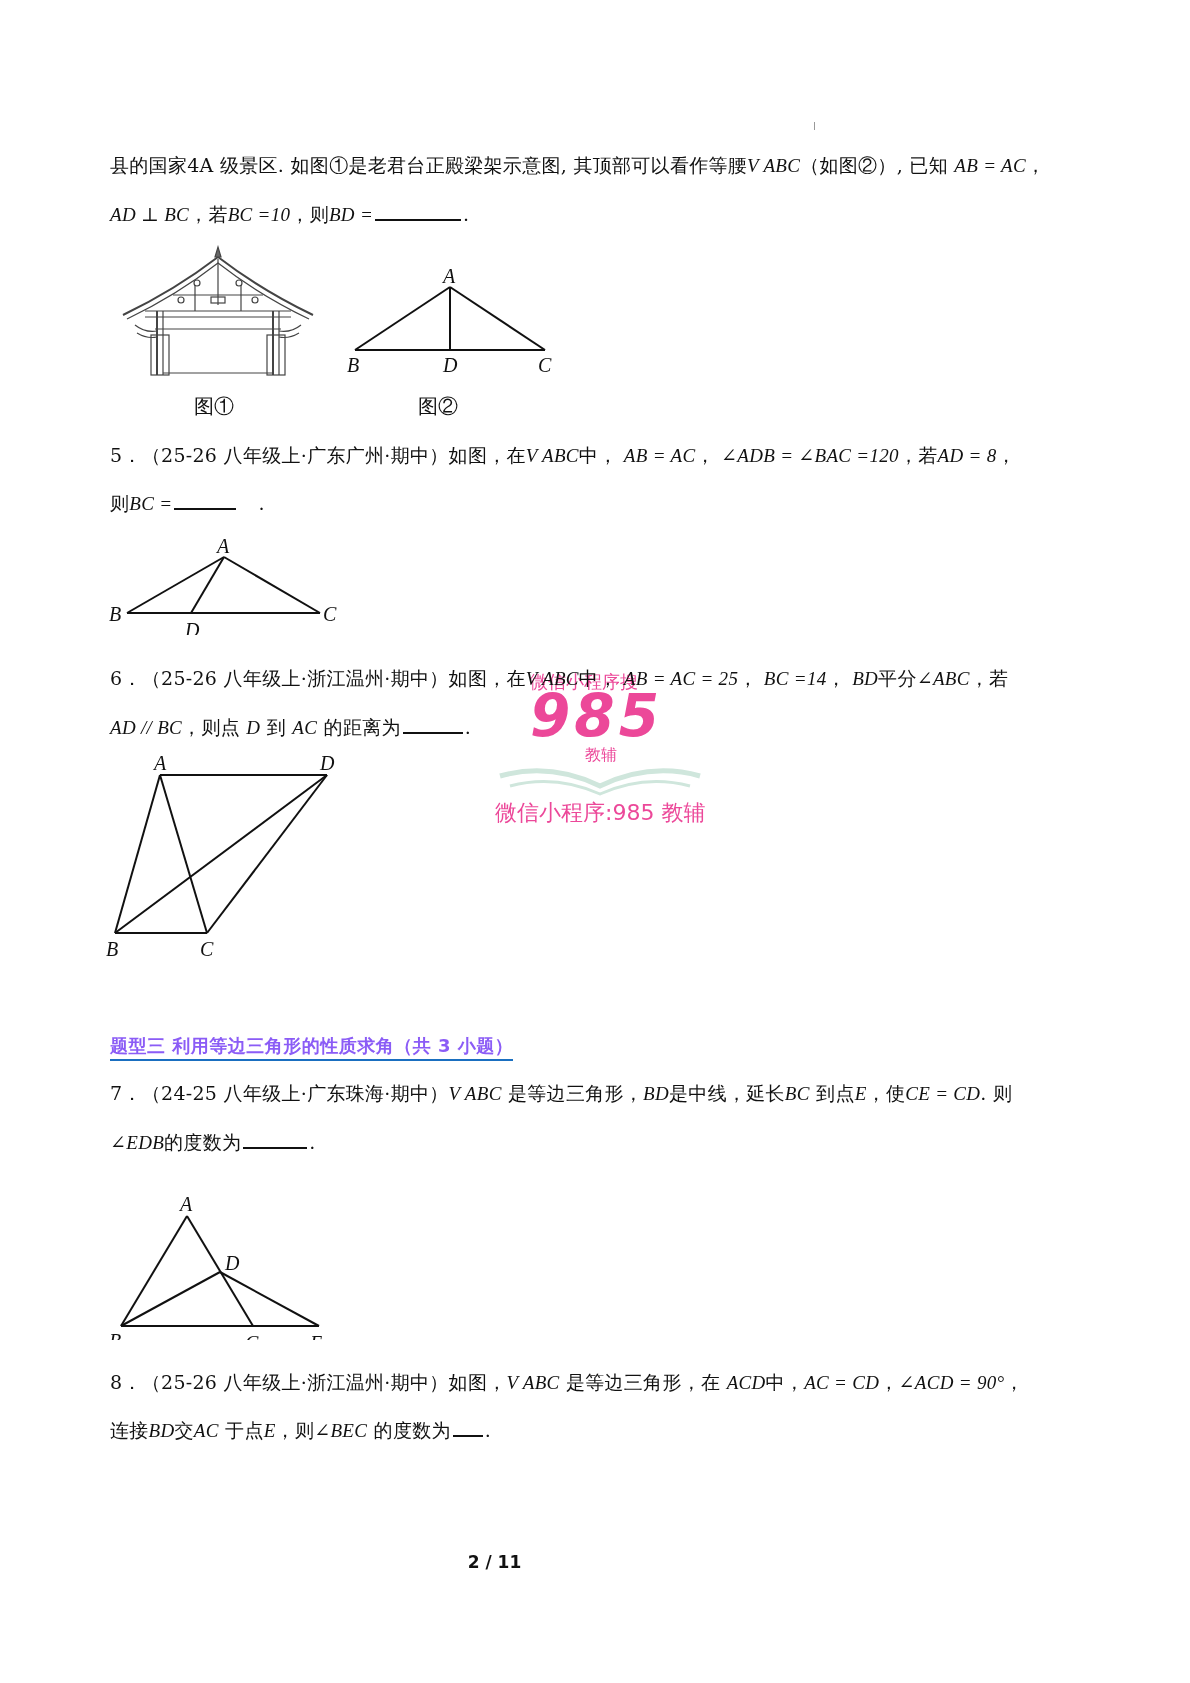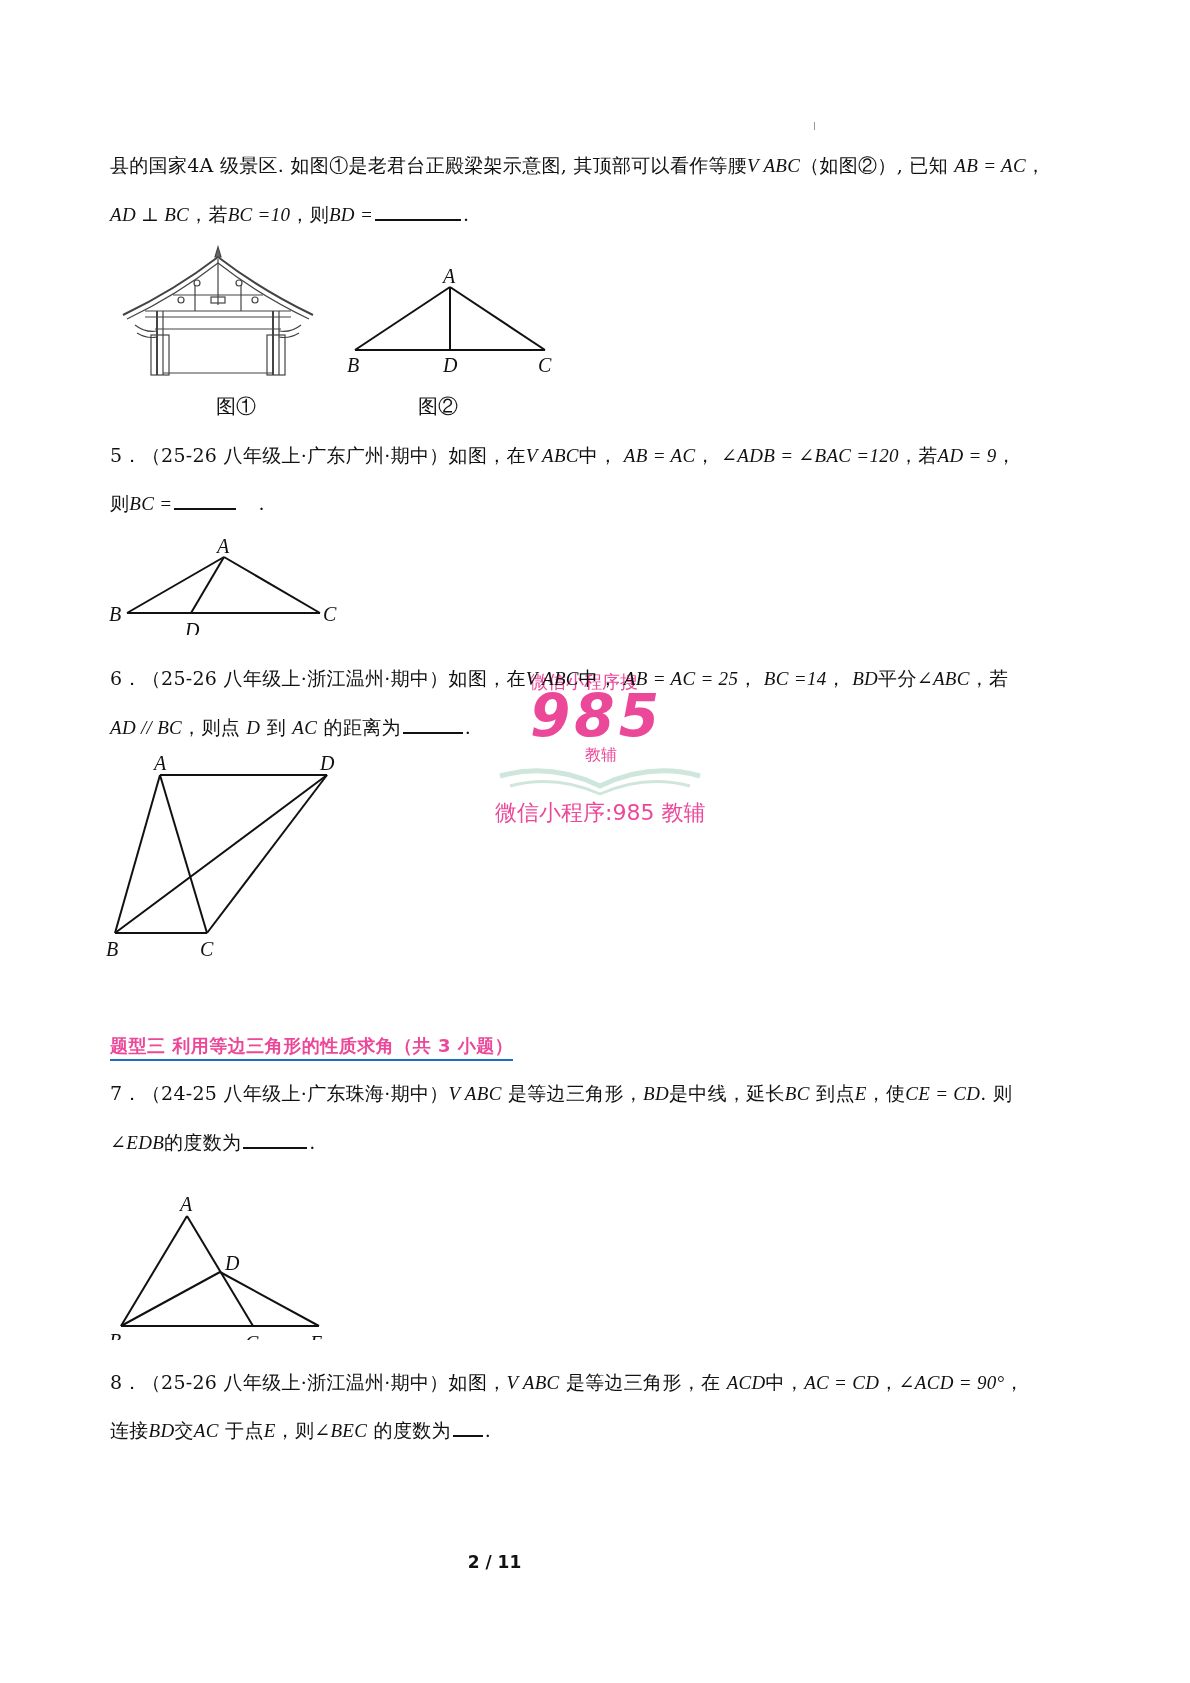--- a/index.html
+++ b/index.html
@@ -69,7 +69,7 @@
     <path d="M22 88 Q32 94 42 92 M184 88 Q174 94 164 92"></path>
   </g>
 </svg>
-<div class="caption" style="left:216px;top:393px;">图①</div>
+<div class="caption" style="left:194px;top:393px;">图①</div>
 
 <svg class="fig" style="left:345px;top:262px;" width="220" height="120">
   <g stroke="#111" stroke-width="2" fill="none">

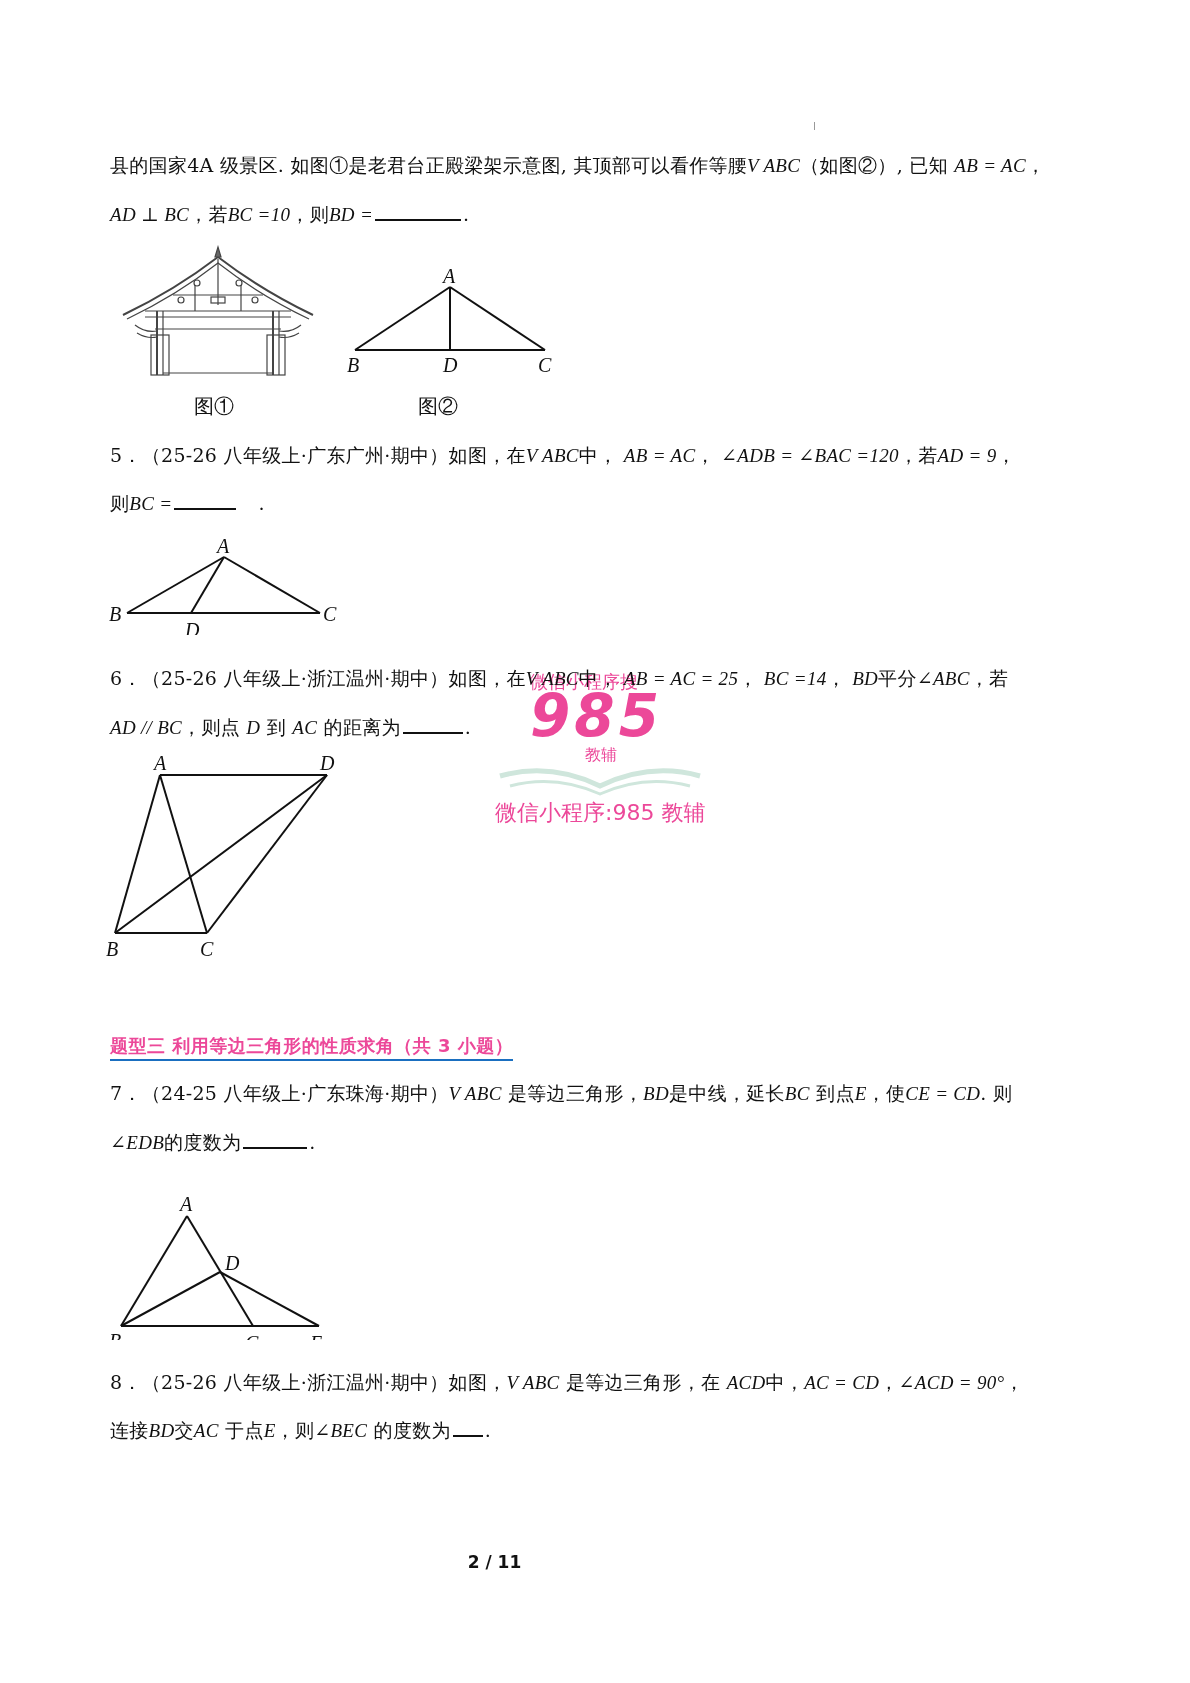--- a/index.html
+++ b/index.html
@@ -86,7 +86,7 @@
 <div class="caption" style="left:418px;top:393px;">图②</div>
 
 <div class="line" style="top:442px;">
-  <span>5．（25-26 八年级上·广东广州·期中）如图，在</span><span class="m">V ABC</span><span>中，</span> <span class="m">AB = AC</span><span>，</span> <span class="m">∠ADB = ∠BAC =120</span><span>，若</span><span class="m">AD = 9</span><span>，</span>
+  <span>5．（25-26 八年级上·广东广州·期中）如图，在</span><span class="m">V ABC</span><span>中，</span> <span class="m">AB = AC</span><span>，</span> <span class="m">∠ADB = ∠BAC =120</span><span>，若</span><span class="m">AD = 8</span><span>，</span>
 </div>
 <div class="line" style="top:490px;">
   <span>则</span><span class="m">BC =</span><span class="blank" style="width:62px;"></span><span style="display:inline-block;width:20px;"></span><span>.</span>

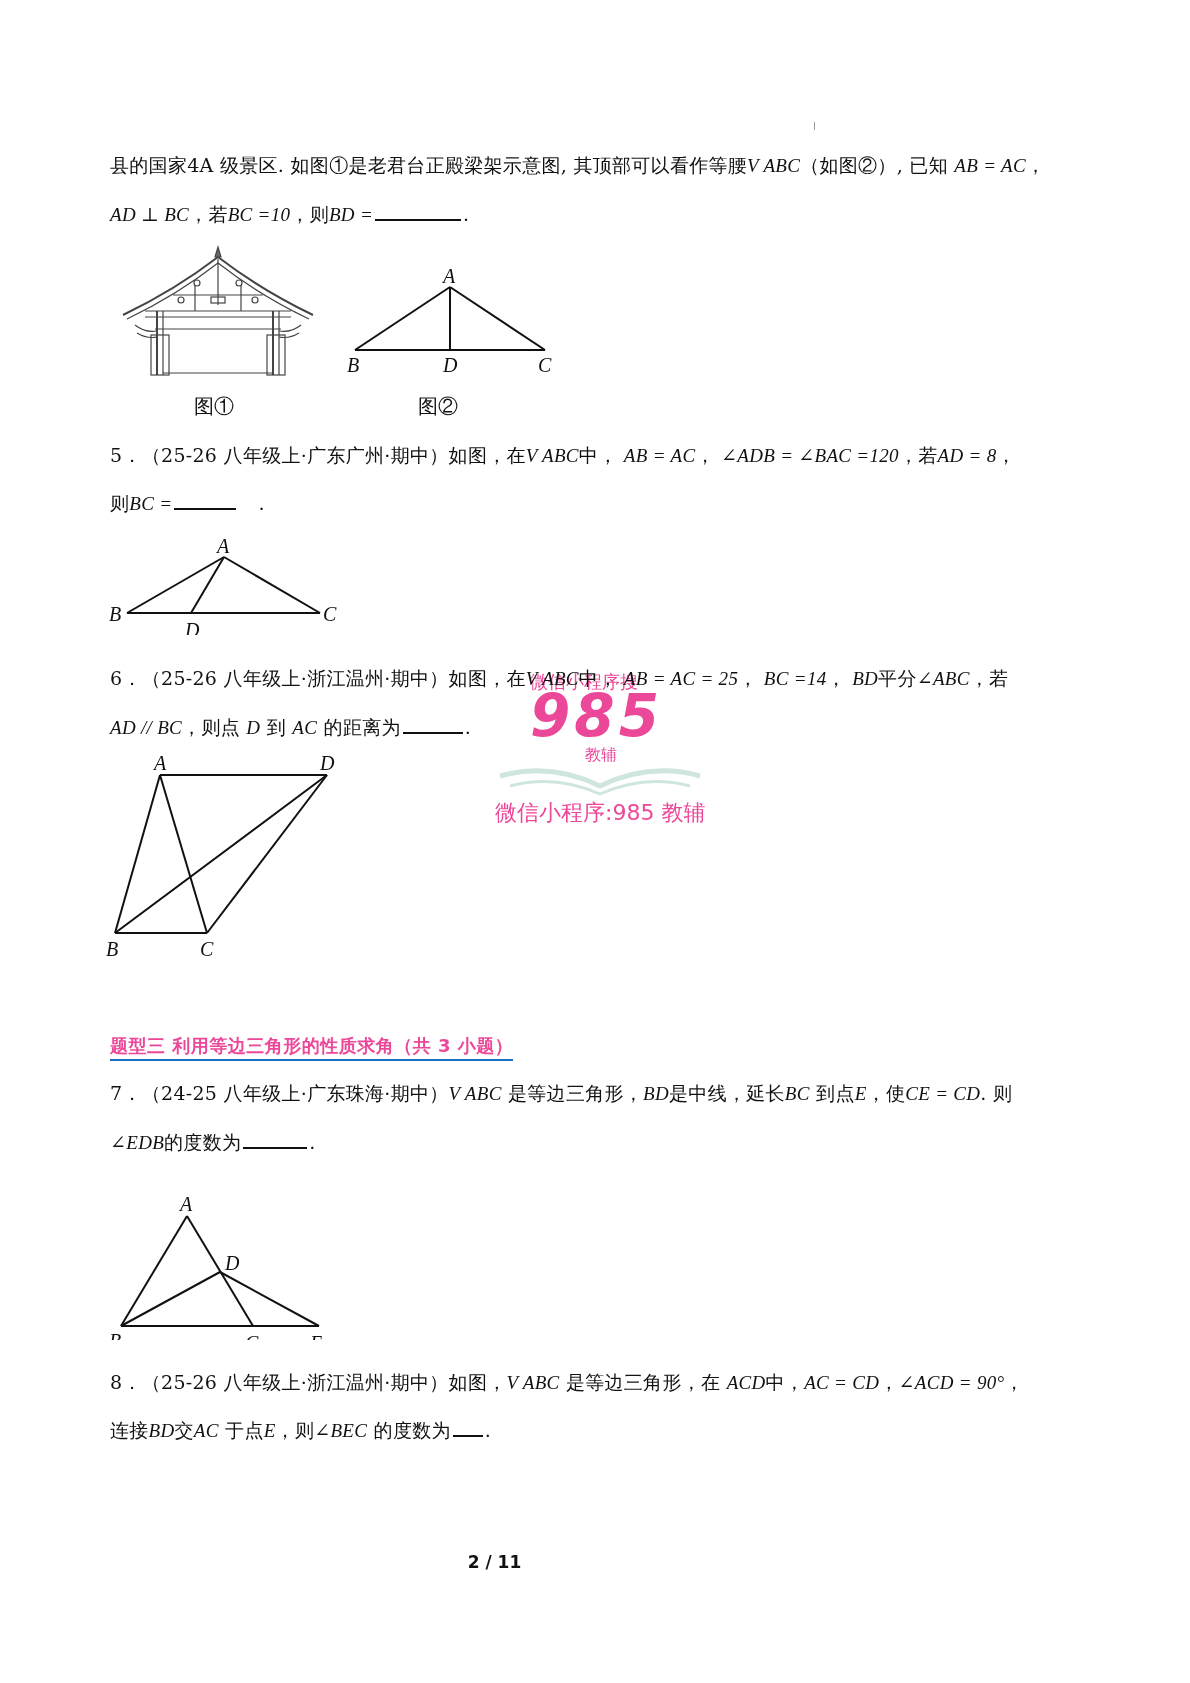--- a/index.html
+++ b/index.html
@@ -9,7 +9,7 @@
   .m { font-family:"Liberation Serif","DejaVu Serif",serif; font-style:italic; }
   .blank { display:inline-block; border-bottom:2px solid #111; height:18px; vertical-align:baseline; margin:0 2px; }
   .section { position:absolute; left:110px; top:1034px; font-family:"DejaVu Sans","Liberation Sans",sans-serif;
-             font-weight:bold; font-size:18px; color:#ec4899; border-bottom:2px solid #1a6fc0; padding-bottom:1px; letter-spacing:0.5px; }
+             font-weight:bold; font-size:18px; color:#8b5cf6; border-bottom:2px solid #1a6fc0; padding-bottom:1px; letter-spacing:0.5px; }
   .fig { position:absolute; }
   .fig text { font-family:"Liberation Serif","DejaVu Serif",serif; font-style:italic; font-size:20px; fill:#111; }
   .caption { position:absolute; font-size:20px; font-family:"DejaVu Serif","Liberation Serif",serif; }

